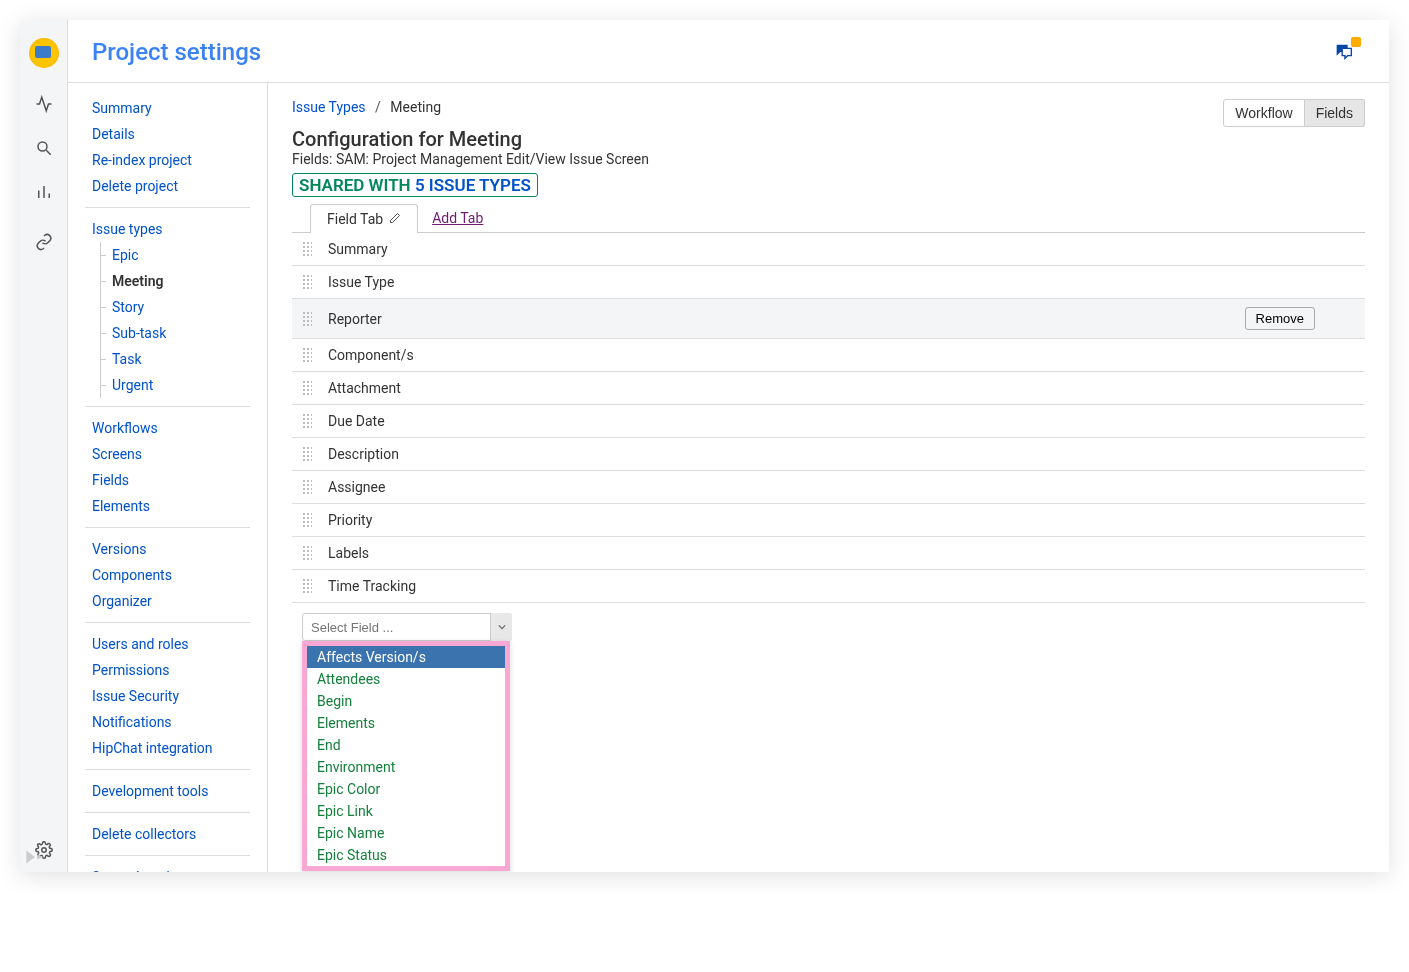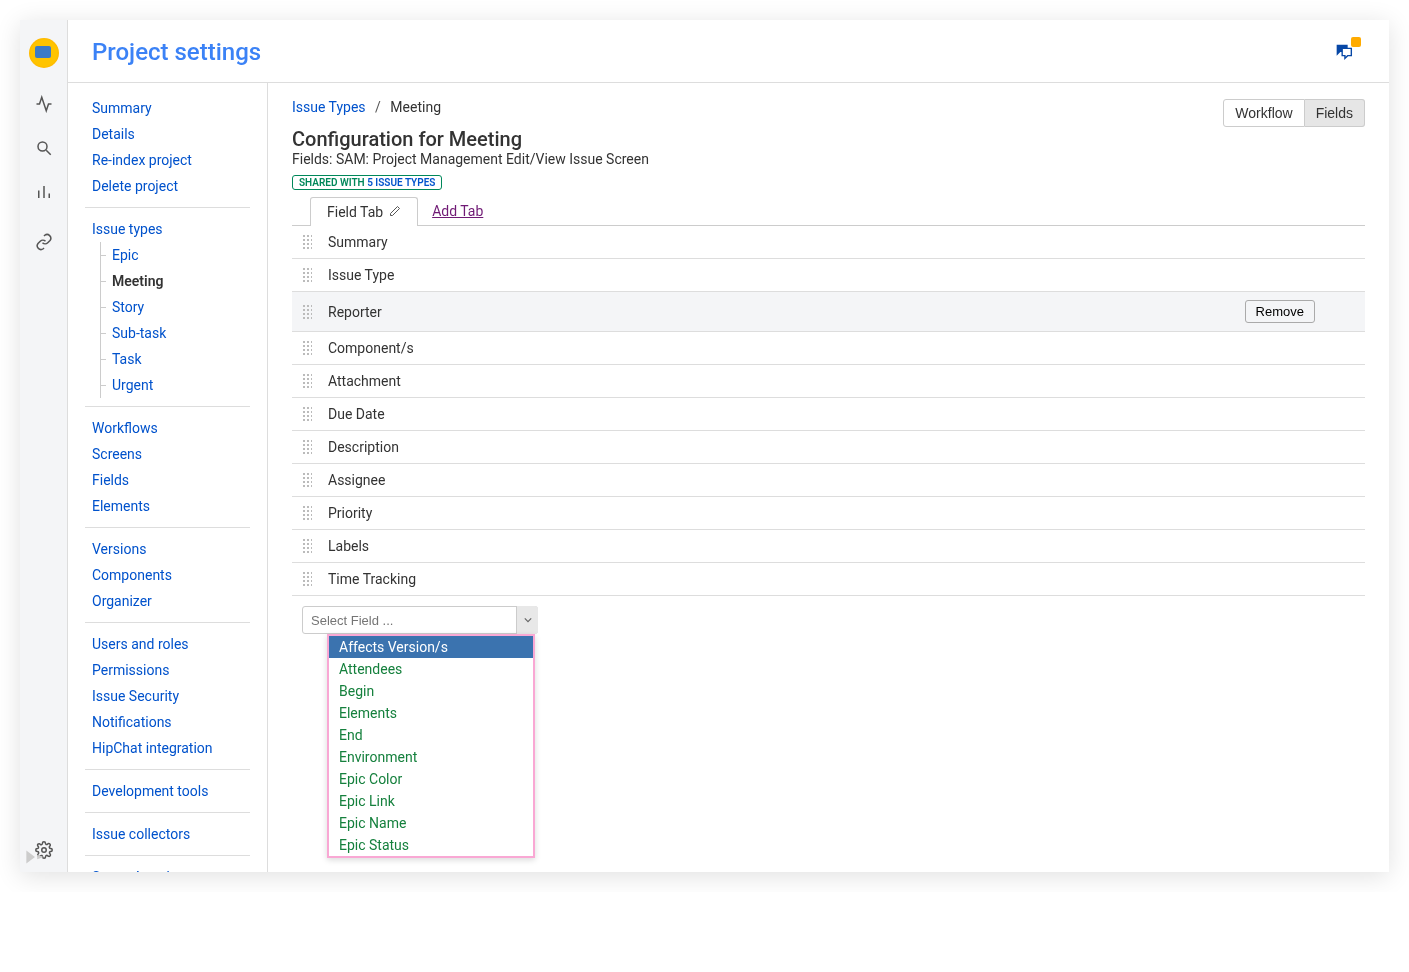--- a/index.html
+++ b/index.html
@@ -118,7 +118,7 @@
       border: 1px solid #00875a;
       border-radius: 3px;
       padding: 1px 6px;
-      font-size: 10px;
+      font-size: 17px;
       font-weight: 600;
       color: #00875a;
       margin-bottom: 6px;

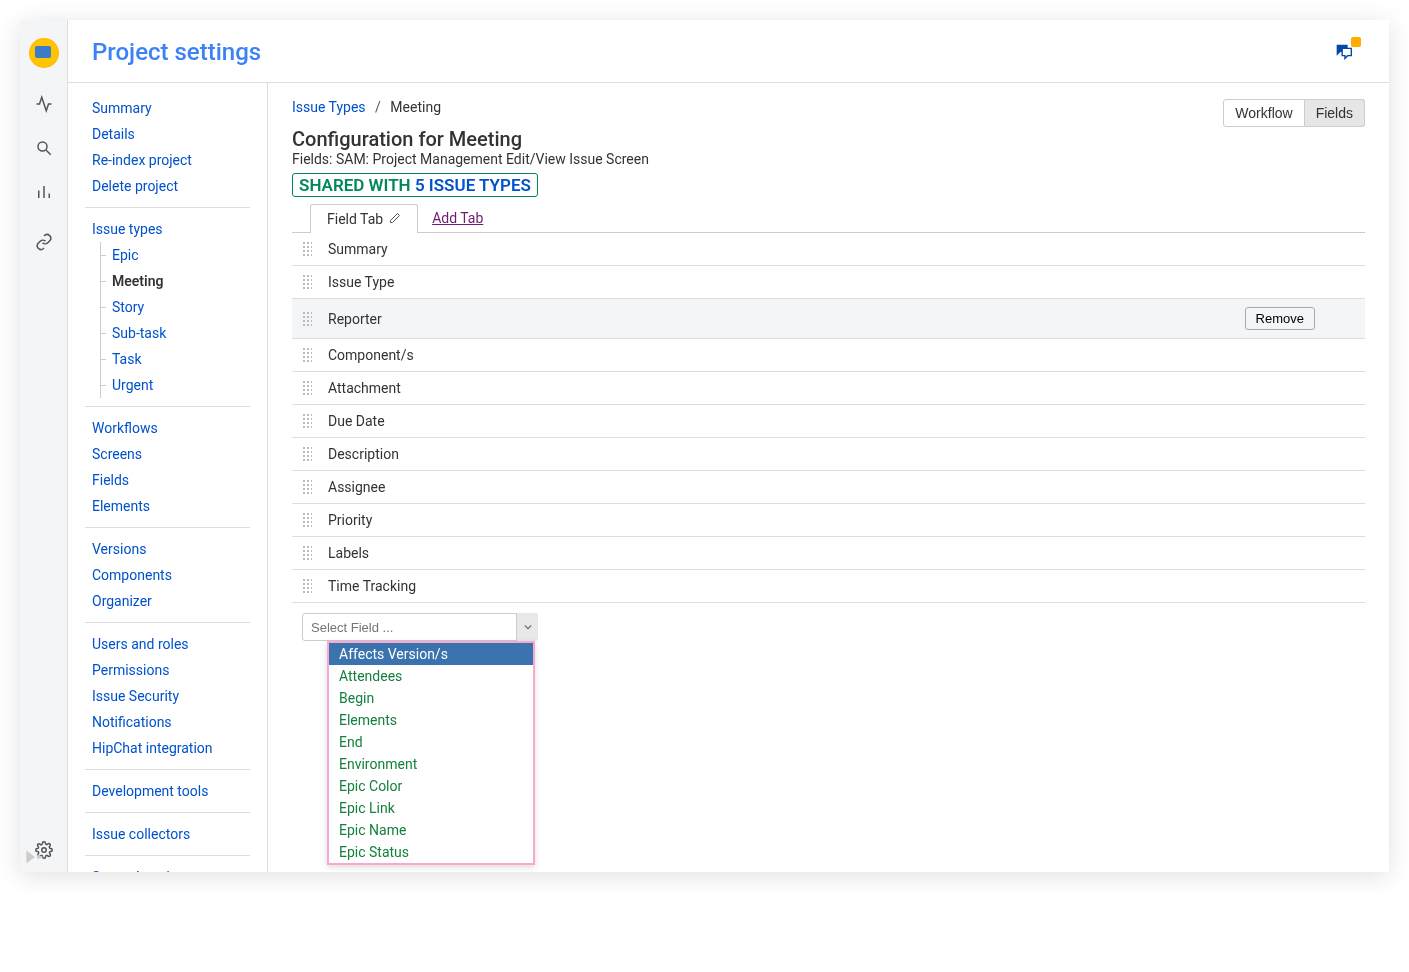--- a/index.html
+++ b/index.html
@@ -179,7 +179,7 @@
     }
     
     
-    .select-wrap { margin-top: 10px; margin-left: 10px; position: relative; width: 236px; }
+    .select-wrap { margin-top: 10px; margin-left: 10px; position: relative; width: 210px; }
     .select-input {
       width: 100%; height: 28px;
       border: 1px solid #ccc; border-radius: 3px;

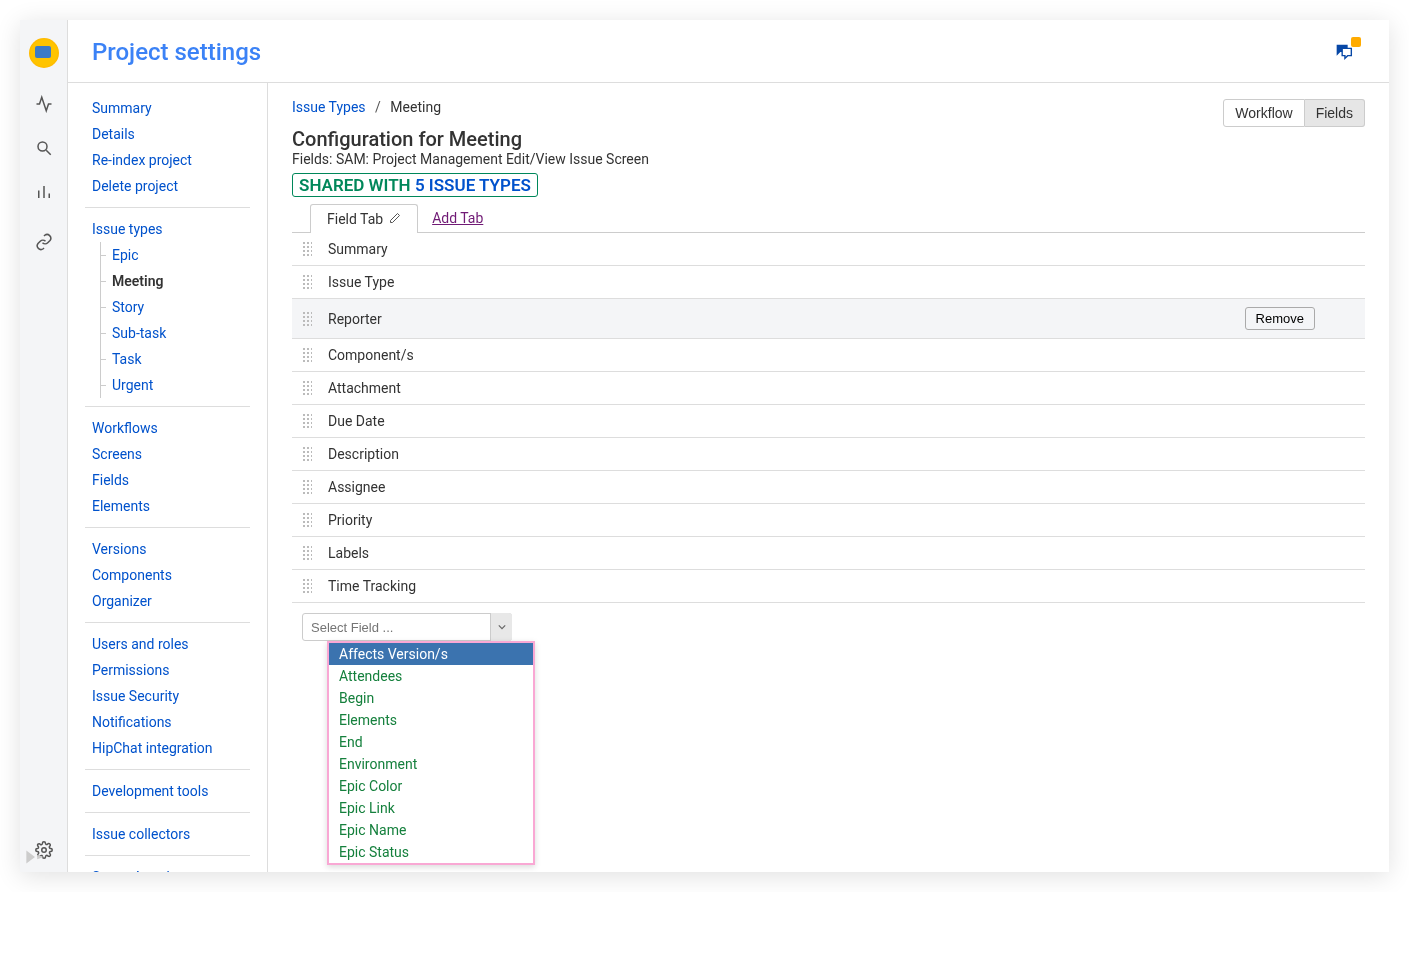--- a/index.html
+++ b/index.html
@@ -198,11 +198,10 @@
     .dropdown {
       position: absolute; left: 0; top: 28px;
       width: 208px;
-      border: 2px solid #f9a8d4;
+      border: 5px solid #f9a8d4;
       background: #fff;
       box-shadow: 0 2px 6px rgba(0,0,0,0.15);
       z-index: 10;
-      margin-left: 25px;
     }
     .dropdown-inner {
       max-height: 220px;

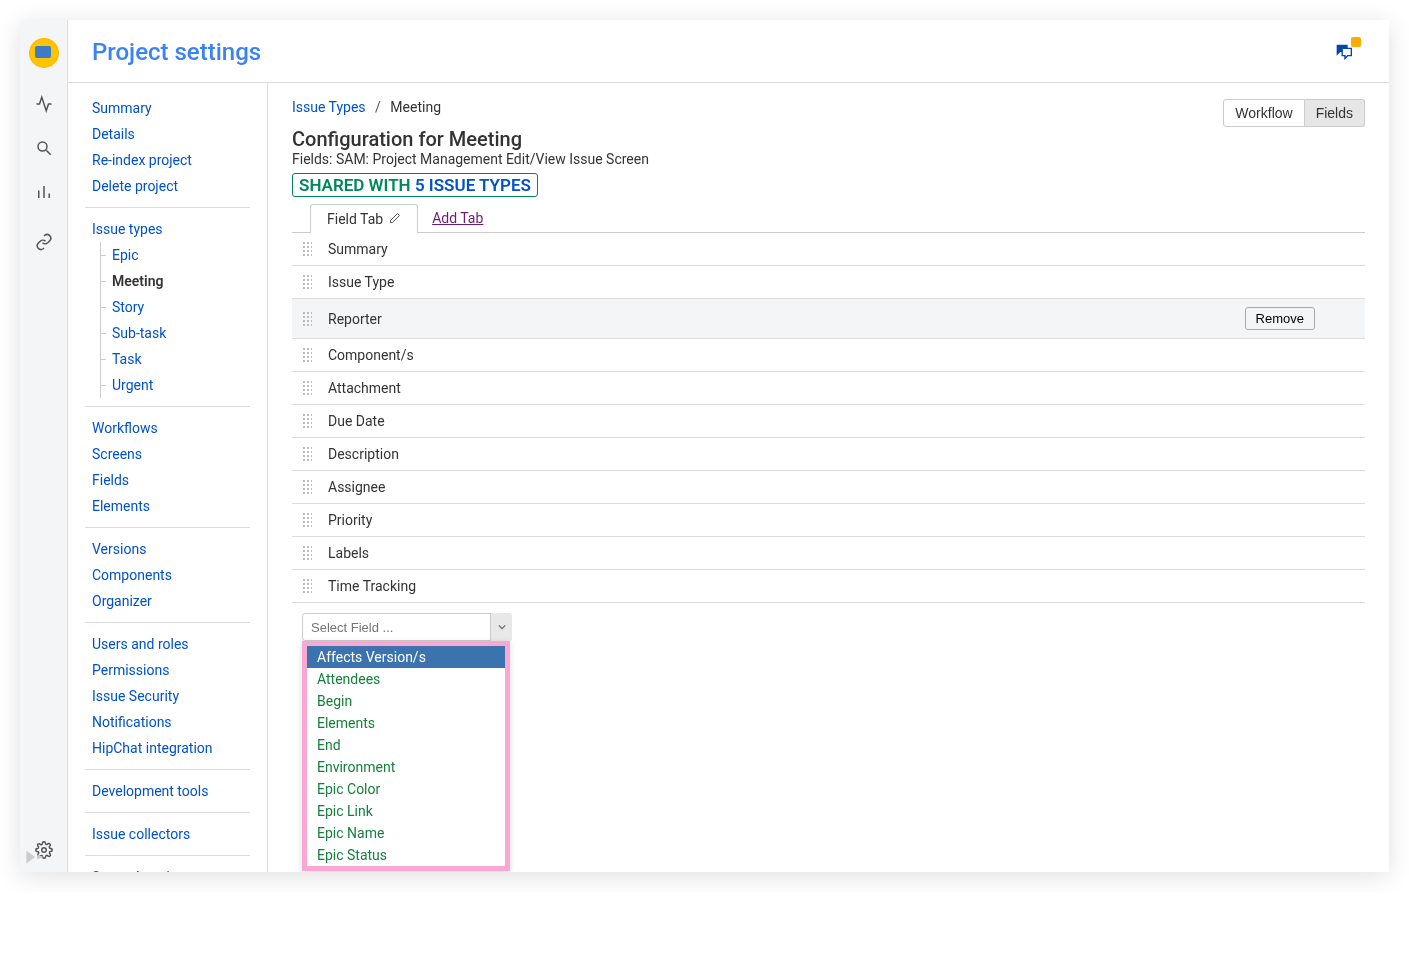--- a/index.html
+++ b/index.html
@@ -305,7 +305,7 @@
             <div class="nav-group-sep"></div>
             <div class="nav-item">Development tools</div>
             <div class="nav-group-sep"></div>
-            <div class="nav-item">Issue collectors</div>
+            <div class="nav-item">Delete collectors</div>
             <div class="nav-group-sep"></div>
             <div class="nav-item">Smart Attachments</div>
           </nav>

